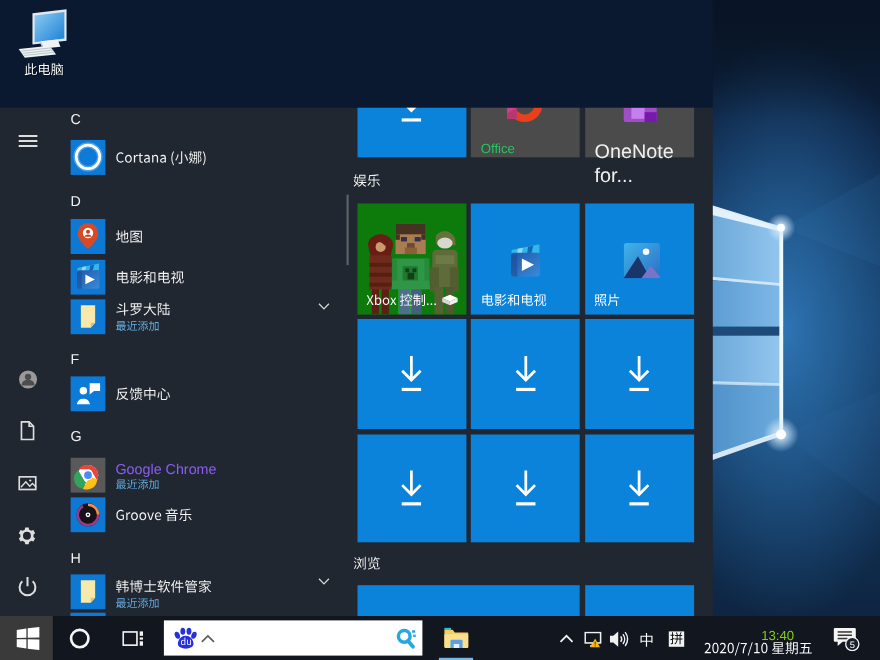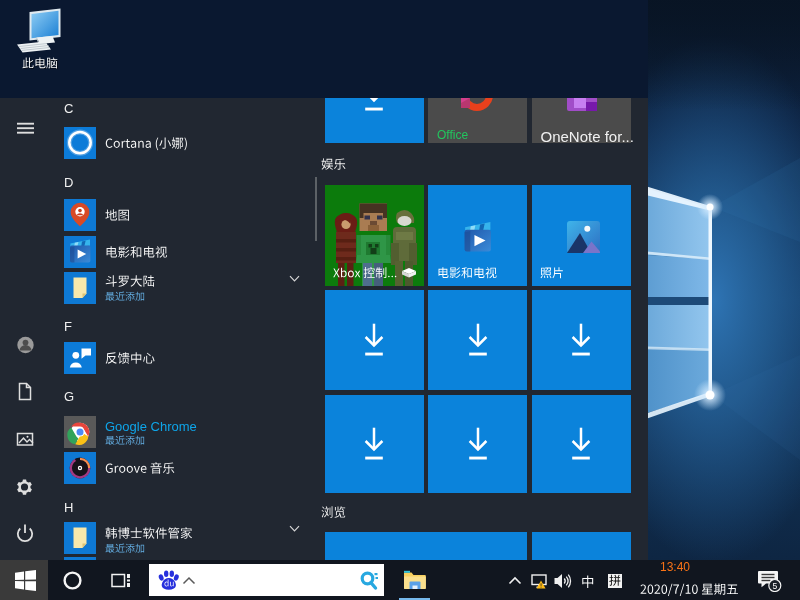--- a/index.html
+++ b/index.html
@@ -246,7 +246,7 @@
 <rect x="9" y="-2" width="12" height="12" fill="#c77ff0"></rect>
 <rect x="21" y="4" width="11" height="9" fill="#7719aa"></rect>
 </svg>
-<div class="abs" style="left:540.5px;top:29.5px;font-size:15px;color:#f0f0f0">OneNote for...</div>
+<div class="abs" style="left:540.5px;top:29.5px;font-size:18px;color:#f0f0f0">OneNote for...</div>
 <svg style="position:absolute;left:321px;top:56.8px" width="27" height="19" viewBox="0 0 27 19">
       <path transform="translate(0,13.75)" fill="#f2f2f2" d="M6.375 -9.0875H10.3V-7.362500000000001H6.375ZM5.5 -9.912500000000001V-6.5375000000000005H11.2125V-9.912500000000001ZM4.775 -3.1875V-2.35H7.4375C7.025 -1.1125 6.1875 -0.28750000000000003 4.325 0.23750000000000002C4.5375000000000005 0.41250000000000003 4.7875000000000005 0.7875000000000001 4.8875 1.0125C6.775 0.42500000000000004 7.7250000000000005 -0.48750000000000004 8.2125 -1.7875C8.875 -0.42500000000000004 9.9625 0.5375 11.4875 1.0125C11.6125 0.7625000000000001 11.887500000000001 0.4 12.0875 0.225C10.575000000000001 -0.17500000000000002 9.4625 -1.075 8.875 -2.35H12.025V-3.1875H8.5625C8.625 -3.6125000000000003 8.675 -4.075 8.700000000000001 -4.5625H11.575000000000001V-5.4125000000000005H5.1875V-4.5625H7.775C7.75 -4.0625 7.7125 -3.6125000000000003 7.6375 -3.1875ZM4.0 -7.0625C3.85 -5.487500000000001 3.5500000000000003 -4.15 3.1 -3.0500000000000003C2.6750000000000003 -3.4000000000000004 2.225 -3.7375000000000003 1.7875 -4.0375000000000005C2.025 -4.9 2.2625 -5.9625 2.4875000000000003 -7.0625ZM0.8250000000000001 -3.6500000000000004C1.4375 -3.2125000000000004 2.1 -2.7 2.7 -2.1625C2.125 -1.0875000000000001 1.3875000000000002 -0.3125 0.5125000000000001 0.17500000000000002C0.7250000000000001 0.35000000000000003 0.9750000000000001 0.6875 1.1 0.9125000000000001C2.025 0.3375 2.7750000000000004 -0.4625 3.375 -1.5250000000000001C3.825 -1.0875000000000001 4.2125 -0.6625000000000001 4.4625 -0.30000000000000004L5.15 -1.0375C4.8375 -1.4625000000000001 4.3625 -1.9500000000000002 3.8125 -2.4375C4.4 -3.8375000000000004 4.775 -5.612500000000001 4.925000000000001 -7.862500000000001L4.3625 -7.9625L4.2125 -7.9375H2.6500000000000004C2.8000000000000003 -8.7875 2.9250000000000003 -9.625 3.0125 -10.375L2.1750000000000003 -10.425C2.1 -9.662500000000001 1.9625000000000001 -8.8125 1.8125 -7.9375H0.5375V-7.0625H1.6500000000000001C1.4000000000000001 -5.775 1.1 -4.5375000000000005 0.8250000000000001 -3.6500000000000004Z M15.45 -3.475C14.8375 -2.3625000000000003 13.8625 -1.175 12.975 -0.4C13.2 -0.25 13.575 0.05 13.75 0.21250000000000002C14.6125 -0.65 15.6625 -1.975 16.3625 -3.1750000000000003ZM21.15 -3.0875000000000004C22.0625 -2.0875 23.137500000000003 -0.6875 23.637500000000003 0.17500000000000002L24.5 -0.275C23.9875 -1.125 22.8625 -2.475 21.9625 -3.4625000000000004ZM14.1125 -4.3875C14.2375 -4.5 14.75 -4.55 15.5875 -4.55H18.525V-0.225C18.525 -0.025 18.4375 0.037500000000000006 18.225 0.05C18.0125 0.05 17.275 0.0625 16.475 0.037500000000000006C16.6125 0.30000000000000004 16.7625 0.7125 16.8125 0.9750000000000001C17.8875 0.9750000000000001 18.525 0.9625 18.9375 0.8C19.3375 0.65 19.475 0.375 19.475 -0.225V-4.55H24.05L24.0625 -5.5H19.475V-8.012500000000001H18.525V-5.5H15.0125C15.2375 -6.4375 15.4625 -7.612500000000001 15.5625 -8.725C18.275 -8.7875 21.450000000000003 -9.0375 23.4375 -9.5375L22.9 -10.3625C20.9875 -9.8625 17.475 -9.625 14.6375 -9.55C14.6125 -8.1 14.2875 -6.487500000000001 14.1875 -6.075C14.075 -5.625 13.9625 -5.3375 13.8 -5.275C13.9 -5.0375000000000005 14.0625 -4.5875 14.1125 -4.3875Z"></path>
     </svg>

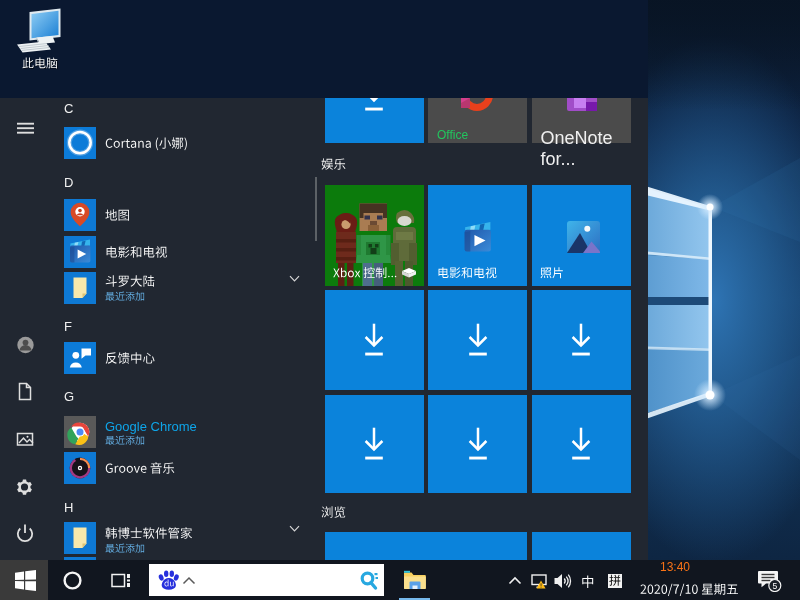--- a/index.html
+++ b/index.html
@@ -7,7 +7,7 @@
 #taskbar{position:absolute;left:0;top:560px;width:800px;height:40px;background:#11161f;}
 .tile{position:absolute;background:#0b83db;}
 .gtile{position:absolute;background:#4b4b4b;}
-.lab{position:absolute;color:#0ea5e9;font-size:13px}
+.lab{position:absolute;color:#8b5cf6;font-size:13px}
 </style></head><body>
 <svg class="abs" style="left:0;top:0" width="800" height="600" viewBox="0 0 800 600">
 <defs>

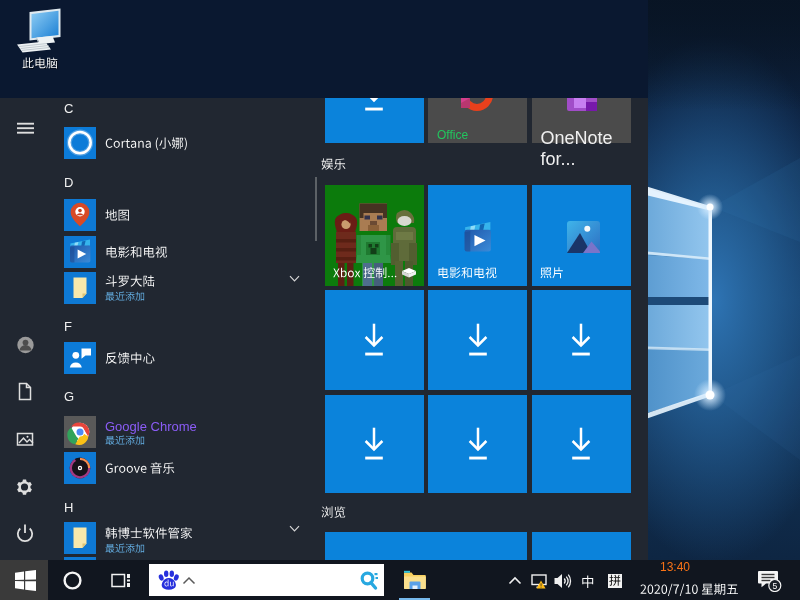--- a/index.html
+++ b/index.html
@@ -464,7 +464,7 @@
 <svg class="abs" style="left:608.7px;top:14.2px" width="13" height="13">
       <path transform="translate(0,10.8)" fill="#101010" d="M5.436 -9.672C5.868 -9.012 6.312 -8.124 6.492 -7.572L7.32 -7.956C7.1160000000000005 -8.484 6.636 -9.348 6.204 -9.984ZM1.968 -10.068V-7.656000000000001H0.492V-6.816H1.968V-4.188C1.356 -3.996 0.792 -3.8280000000000003 0.336 -3.708L0.5640000000000001 -2.82L1.968 -3.2880000000000003V-0.192C1.968 -0.012 1.9080000000000001 0.036000000000000004 1.764 0.036000000000000004C1.62 0.036000000000000004 1.164 0.036000000000000004 0.66 0.024C0.78 0.276 0.888 0.672 0.924 0.912C1.668 0.912 2.136 0.876 2.436 0.732C2.736 0.588 2.844 0.324 2.844 -0.192V-3.576L4.032 -3.984L3.912 -4.8L2.844 -4.464V-6.816H4.0440000000000005V-7.656000000000001H2.844V-10.068ZM8.784 -6.684V-4.272H7.0440000000000005V-4.392V-6.684ZM9.708 -10.056000000000001C9.468 -9.3 9.012 -8.232 8.628 -7.5360000000000005H4.716V-6.684H6.168V-4.392V-4.272H4.32V-3.408H6.132000000000001C6.0360000000000005 -2.1 5.6160000000000005 -0.6 4.032 0.372C4.236 0.516 4.5120000000000005 0.8160000000000001 4.644 1.008C6.384 -0.168 6.888 -1.8840000000000001 7.008 -3.408H8.784V0.912H9.66V-3.408H11.412V-4.272H9.66V-6.684H11.136000000000001V-7.5360000000000005H9.528C9.888 -8.184000000000001 10.296 -9.012 10.656 -9.732Z"></path>
     </svg>
-<div class="abs" style="left:660px;top:0;width:62px;text-align:left;font-size:12px;color:#f97316">13:40</div>
+<div class="abs" style="left:660px;top:11px;width:62px;text-align:right;font-size:12px;color:#84cc16">13:40</div>
 <svg style="position:absolute;left:640px;top:19.8px" width="101" height="19" viewBox="0 0 101 19">
       <path transform="translate(0,13.75)" fill="#fff" d="M0.55 0.0H6.3125V-0.9875H3.7750000000000004C3.3125 -0.9875 2.75 -0.9375 2.275 -0.9C4.425 -2.9375 5.875 -4.800000000000001 5.875 -6.6375C5.875 -8.262500000000001 4.8375 -9.325000000000001 3.2 -9.325000000000001C2.0375 -9.325000000000001 1.2375 -8.8 0.5 -7.987500000000001L1.1625 -7.3375C1.675 -7.95 2.3125 -8.4 3.0625 -8.4C4.2 -8.4 4.75 -7.6375 4.75 -6.5875C4.75 -5.0125 3.4250000000000003 -3.1875 0.55 -0.675Z M10.4125 0.1625C12.15 0.1625 13.2625 -1.4125 13.2625 -4.6125C13.2625 -7.7875000000000005 12.15 -9.325000000000001 10.4125 -9.325000000000001C8.6625 -9.325000000000001 7.5625 -7.7875000000000005 7.5625 -4.6125C7.5625 -1.4125 8.6625 0.1625 10.4125 0.1625ZM10.4125 -0.7625000000000001C9.375 -0.7625000000000001 8.6625 -1.925 8.6625 -4.6125C8.6625 -7.2875000000000005 9.375 -8.425 10.4125 -8.425C11.45 -8.425 12.162500000000001 -7.2875000000000005 12.162500000000001 -4.6125C12.162500000000001 -1.925 11.45 -0.7625000000000001 10.4125 -0.7625000000000001Z M14.425 0.0H20.1875V-0.9875H17.65C17.1875 -0.9875 16.625 -0.9375 16.15 -0.9C18.3 -2.9375 19.75 -4.800000000000001 19.75 -6.6375C19.75 -8.262500000000001 18.7125 -9.325000000000001 17.075 -9.325000000000001C15.9125 -9.325000000000001 15.1125 -8.8 14.375 -7.987500000000001L15.0375 -7.3375C15.55 -7.95 16.1875 -8.4 16.9375 -8.4C18.075 -8.4 18.625 -7.6375 18.625 -6.5875C18.625 -5.0125 17.3 -3.1875 14.425 -0.675Z M24.2875 0.1625C26.025 0.1625 27.1375 -1.4125 27.1375 -4.6125C27.1375 -7.7875000000000005 26.025 -9.325000000000001 24.2875 -9.325000000000001C22.5375 -9.325000000000001 21.4375 -7.7875000000000005 21.4375 -4.6125C21.4375 -1.4125 22.5375 0.1625 24.2875 0.1625ZM24.2875 -0.7625000000000001C23.25 -0.7625000000000001 22.5375 -1.925 22.5375 -4.6125C22.5375 -7.2875000000000005 23.25 -8.425 24.2875 -8.425C25.325 -8.425 26.0375 -7.2875000000000005 26.0375 -4.6125C26.0375 -1.925 25.325 -0.7625000000000001 24.2875 -0.7625000000000001Z M27.8875 2.2375000000000003H28.725L32.4625 -9.925H31.6375Z M35.125 0.0H36.3125C36.4625 -3.5875000000000004 36.85 -5.7250000000000005 39.0 -8.475V-9.1625H33.262499999999996V-8.1875H37.7125C35.9125 -5.6875 35.2875 -3.475 35.125 0.0Z M39.725 2.2375000000000003H40.5625L44.3 -9.925H43.475Z M45.5875 0.0H50.6125V-0.9500000000000001H48.775V-9.1625H47.9C47.4 -8.875 46.8125 -8.6625 46.0 -8.512500000000001V-7.7875000000000005H47.637499999999996V-0.9500000000000001H45.5875Z M54.9 0.1625C56.637499999999996 0.1625 57.75 -1.4125 57.75 -4.6125C57.75 -7.7875000000000005 56.637499999999996 -9.325000000000001 54.9 -9.325000000000001C53.15 -9.325000000000001 52.05 -7.7875000000000005 52.05 -4.6125C52.05 -1.4125 53.15 0.1625 54.9 0.1625ZM54.9 -0.7625000000000001C53.8625 -0.7625000000000001 53.15 -1.925 53.15 -4.6125C53.15 -7.2875000000000005 53.8625 -8.425 54.9 -8.425C55.9375 -8.425 56.65 -7.2875000000000005 56.65 -4.6125C56.65 -1.925 55.9375 -0.7625000000000001 54.9 -0.7625000000000001Z M64.1875 -7.425000000000001H70.63749999999999V-6.300000000000001H64.1875ZM64.1875 -9.2375H70.63749999999999V-8.137500000000001H64.1875ZM63.27499999999999 -9.9875V-5.550000000000001H71.6V-9.9875ZM64.07499999999999 -5.5375000000000005C63.574999999999996 -4.4375 62.699999999999996 -3.35 61.787499999999994 -2.6500000000000004C62.012499999999996 -2.5125 62.39999999999999 -2.2375000000000003 62.574999999999996 -2.0625C63.012499999999996 -2.4375 63.46249999999999 -2.9250000000000003 63.87499999999999 -3.4625000000000004H66.9375V-2.275H63.43749999999999V-1.5125000000000002H66.9375V-0.15000000000000002H61.974999999999994V0.675H72.875V-0.15000000000000002H67.9125V-1.5125000000000002H71.5625V-2.275H67.9125V-3.4625000000000004H72.08749999999999V-4.2625H67.9125V-5.275H66.9375V-4.2625H64.4375C64.64999999999999 -4.5875 64.83749999999999 -4.9375 65.0 -5.275Z M75.88749999999999 -1.7875C75.51249999999999 -0.9500000000000001 74.85 -0.1125 74.14999999999999 0.45C74.375 0.5875 74.75 0.8500000000000001 74.925 1.0C75.6 0.375 76.32499999999999 -0.5875 76.77499999999999 -1.5375ZM77.675 -1.4000000000000001C78.1625 -0.8125 78.7375 0.0125 78.96249999999999 0.525L79.7375 0.07500000000000001C79.475 -0.4375 78.89999999999999 -1.2125000000000001 78.39999999999999 -1.7875ZM84.35 -9.025V-7.0125H81.7875V-9.025ZM80.9125 -9.875V-5.3375C80.9125 -3.5375 80.8125 -1.1500000000000001 79.76249999999999 0.5125000000000001C79.975 0.6125 80.3625 0.8875000000000001 80.51249999999999 1.05C81.26249999999999 -0.1375 81.58749999999999 -1.7375 81.71249999999999 -3.25H84.35V-0.21250000000000002C84.35 -0.0125 84.27499999999999 0.037500000000000006 84.1 0.05C83.9125 0.0625 83.27499999999999 0.0625 82.6125 0.037500000000000006C82.7375 0.28750000000000003 82.875 0.7000000000000001 82.9125 0.9500000000000001C83.82499999999999 0.9500000000000001 84.425 0.9375 84.77499999999999 0.775C85.13749999999999 0.625 85.25 0.3375 85.25 -0.2V-9.875ZM84.35 -6.175000000000001V-4.1000000000000005H81.76249999999999C81.7875 -4.5375000000000005 81.7875 -4.95 81.7875 -5.3375V-6.175000000000001ZM78.5 -10.350000000000001V-8.8375H76.225V-10.350000000000001H75.375V-8.8375H74.3125V-8.0H75.375V-2.8875H74.13749999999999V-2.0500000000000003H80.3V-2.8875H79.375V-8.0H80.3V-8.8375H79.375V-10.350000000000001ZM76.225 -8.0H78.5V-6.8875H76.225ZM76.225 -6.1375H78.5V-4.9125000000000005H76.225ZM76.225 -4.15H78.5V-2.8875H76.225Z M88.35 -5.6375V-4.7250000000000005H90.69999999999999C90.44999999999999 -3.225 90.1875 -1.7625000000000002 89.9375 -0.6125H86.8625V0.3125H97.9875V-0.6125H95.4375C95.625 -2.25 95.8125 -4.2250000000000005 95.89999999999999 -5.612500000000001L95.175 -5.6875L95.0 -5.6375H91.83749999999999L92.26249999999999 -8.3625H97.1V-9.2875H87.6625V-8.3625H91.2375C91.125 -7.5125 90.9875 -6.575 90.85 -5.6375ZM90.96249999999999 -0.6125C91.1875 -1.75 91.44999999999999 -3.2125000000000004 91.69999999999999 -4.7250000000000005H94.85C94.76249999999999 -3.5625 94.6125 -1.9500000000000002 94.44999999999999 -0.6125Z"></path>
     </svg>

